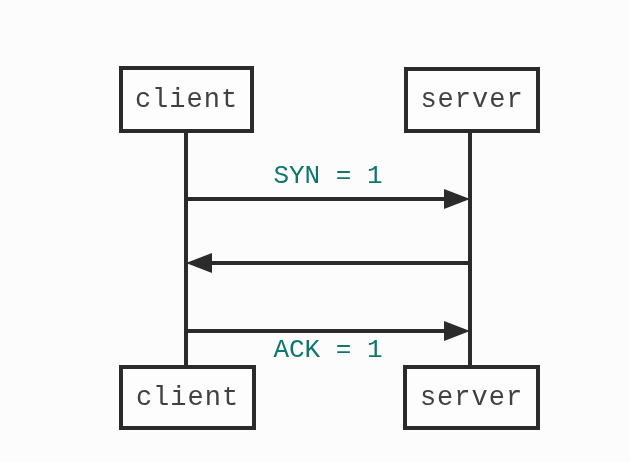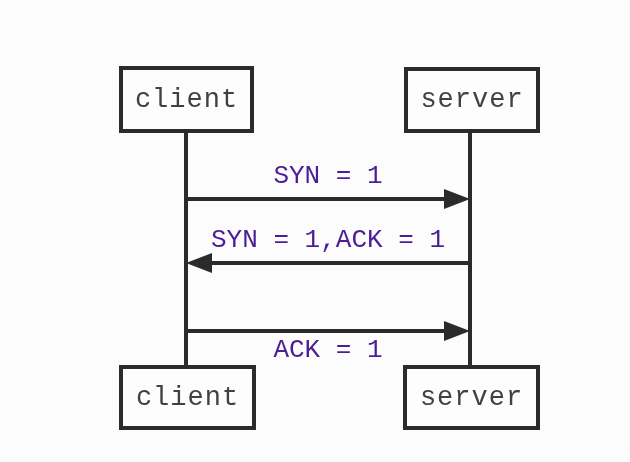--- a/index.html
+++ b/index.html
@@ -74,7 +74,7 @@
     text-align: center;
     font-size: 26px;
     line-height: 32px;
-    color: #4c1d95;
+    color: #0f766e;
     white-space: nowrap;
   }
   .msg1-label { top: 160px; }

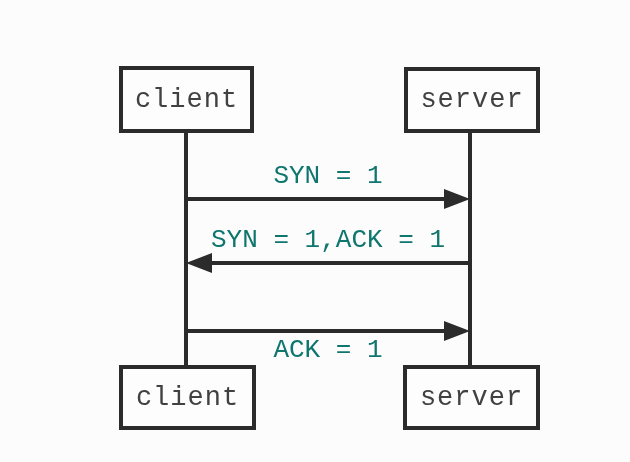--- a/index.html
+++ b/index.html
@@ -106,7 +106,6 @@
   <div class="msg-line msg1-line"></div>
   <div class="arrowhead right msg1-head"></div>
 
-  <div class="msg-label msg2-label">SYN = 1,ACK = 1</div>
   <div class="msg-line msg2-line"></div>
   <div class="arrowhead left msg2-head"></div>
 

